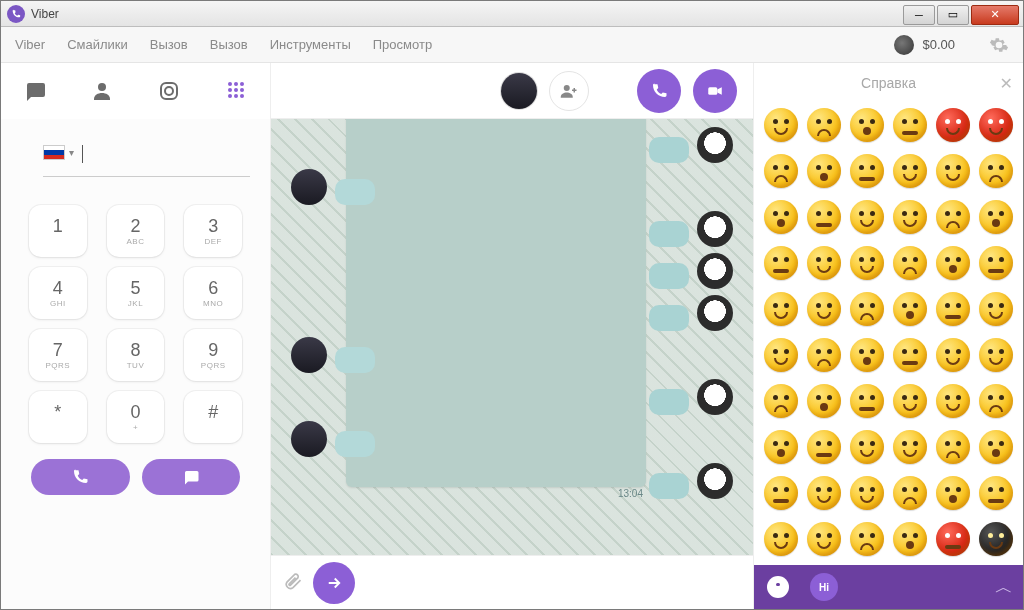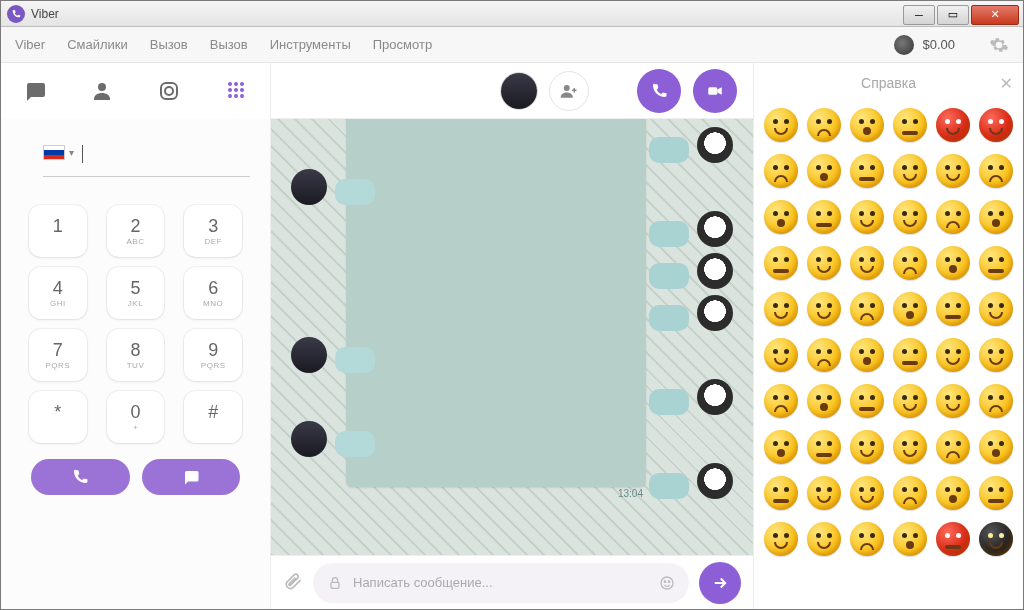--- a/index.html
+++ b/index.html
@@ -321,20 +321,6 @@
               <path d="M21 11l-9 9a5 5 0 01-7-7l9-9a3 3 0 014 4l-9 9a1 1 0 01-1.5-1.5L15 8"></path>
             </svg>
         </div>
-        <div class="msg-input">
-          <svg viewBox="0 0 24 24" fill="none" stroke="currentColor" stroke-width="2">
-              <rect x="6" y="11" width="12" height="9" rx="2"></rect>
-              <path d="M8 11V8a4 4 0 018 0v3"></path>
-            </svg>
-          <span>Написать сообщение...</span>
-          <div style="flex:1"></div>
-          <svg viewBox="0 0 24 24" fill="none" stroke="currentColor" stroke-width="2" width="20" height="20">
-              <circle cx="12" cy="12" r="9"></circle>
-              <circle cx="9" cy="10" r="1" fill="currentColor"></circle>
-              <circle cx="15" cy="10" r="1" fill="currentColor"></circle>
-              <path d="M8 15c1 1.5 2.5 2 4 2s3-.5 4-2"></path>
-            </svg>
-        </div>
         <div class="send-btn">
           <svg width="18" height="18" viewBox="0 0 24 24" fill="none" stroke="currentColor" stroke-width="2.5">
               <path d="M5 12h14M13 6l6 6-6 6"></path>

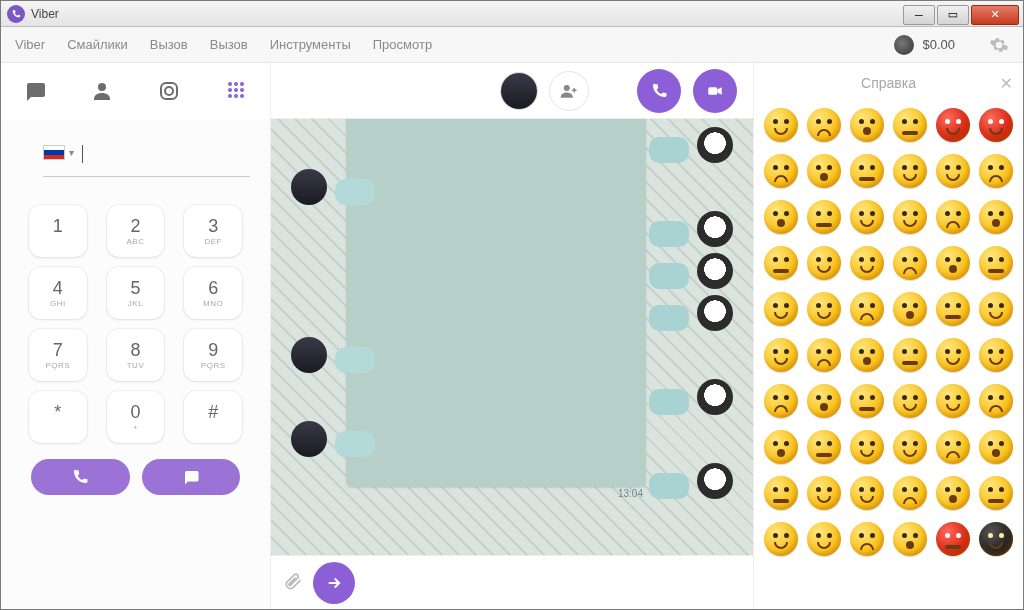--- a/index.html
+++ b/index.html
@@ -636,6 +636,14 @@
             </div>
           </div>
         </div>
+      <div class="sticker-tabs">
+        <div class="sticker-tab face-sm">
+            <div class="face"></div>
+          </div>
+        <div class="sticker-tab hi">Hi</div>
+        <div class="sticker-spacer"></div>
+        <div class="chevron-up">︿</div>
+      </div>
     </div>
 
   </div>

